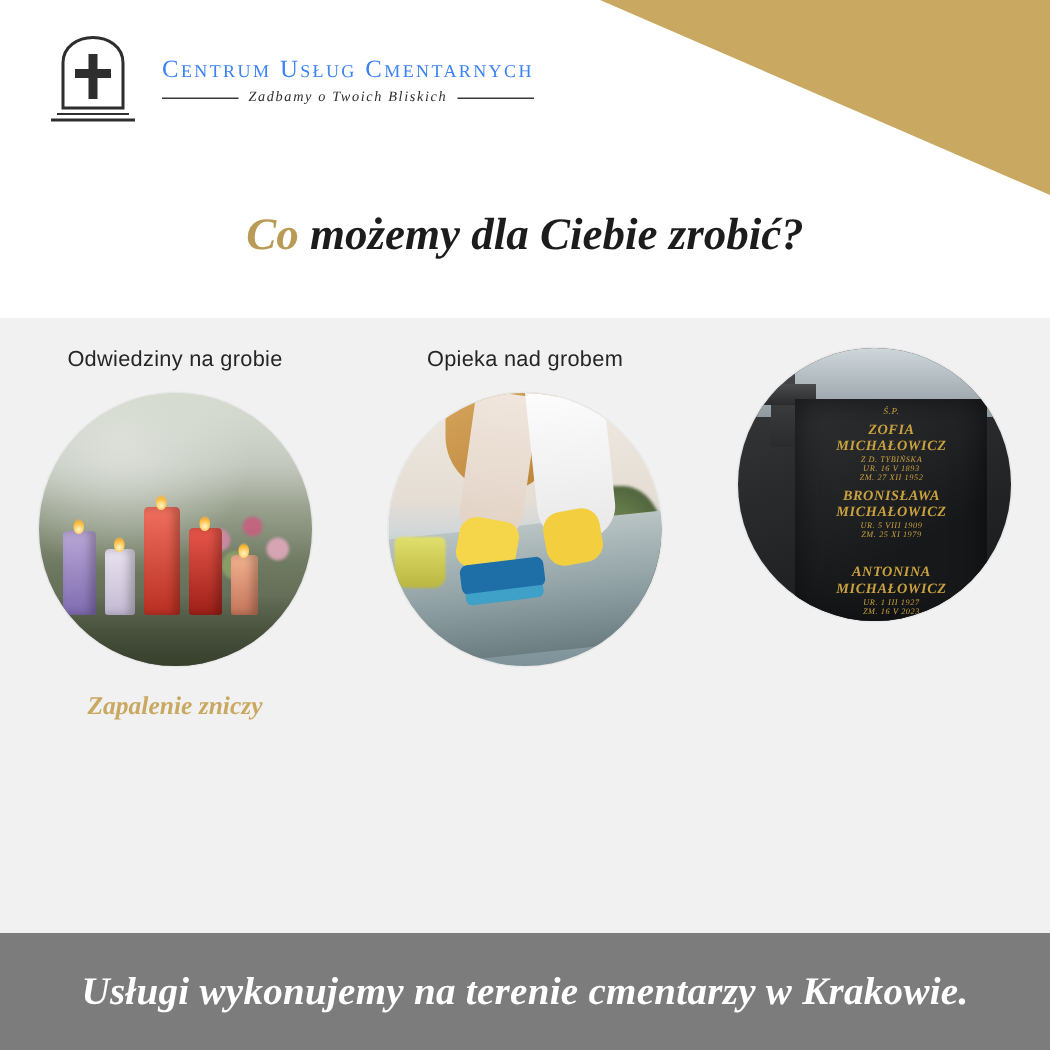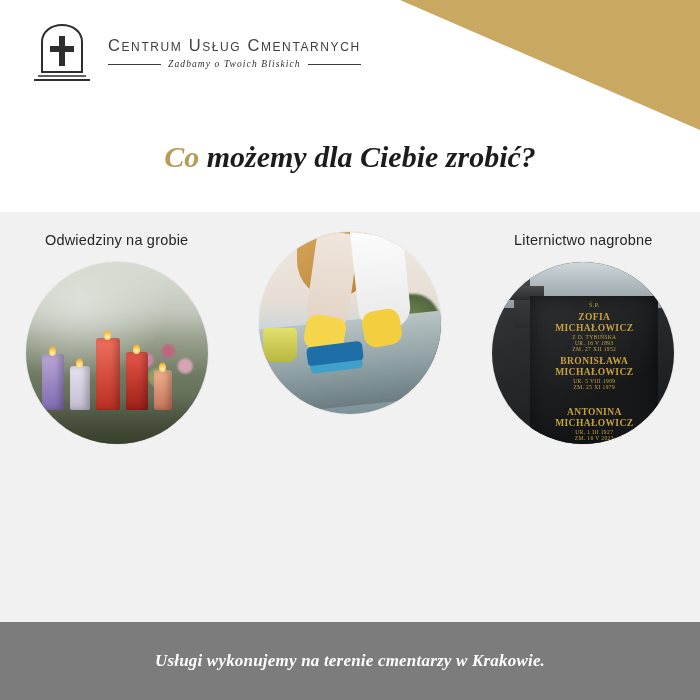--- a/index.html
+++ b/index.html
@@ -55,10 +55,10 @@
     margin-top: 14px;
   }
   .logo-title {
-    font-family: Liberation Sans, sans-serif;
+    font-family: Liberation Serif, serif;
     font-size: 16.5px;
     letter-spacing: 1.6px;
-    color: #404040;
+    color: #3b82f6;
     font-variant: small-caps;
     font-weight: 400;
     white-space: nowrap;

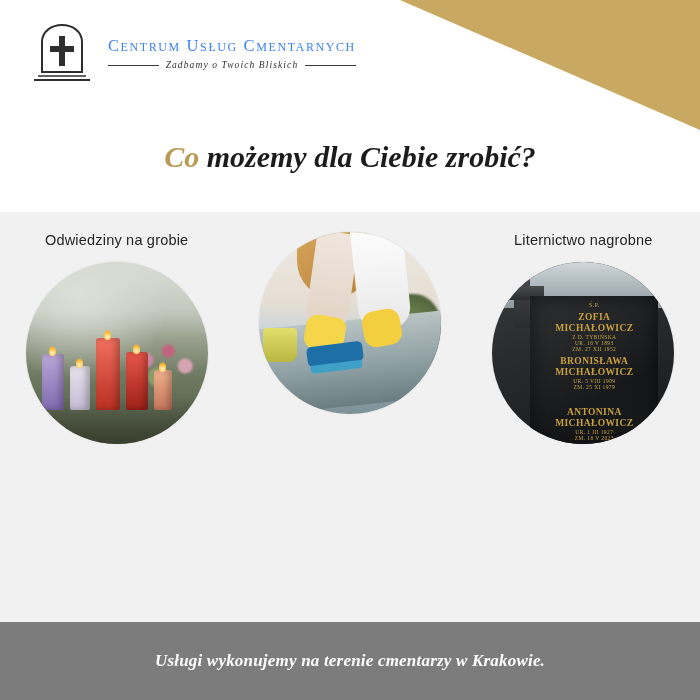--- a/index.html
+++ b/index.html
@@ -388,6 +388,7 @@
   </div>
 
   <div class="col">
+    <div class="col-title">Opieka nad grobem</div>
     <div class="circle">
       <div class="ph ph-clean">
         <div class="greenery"></div>

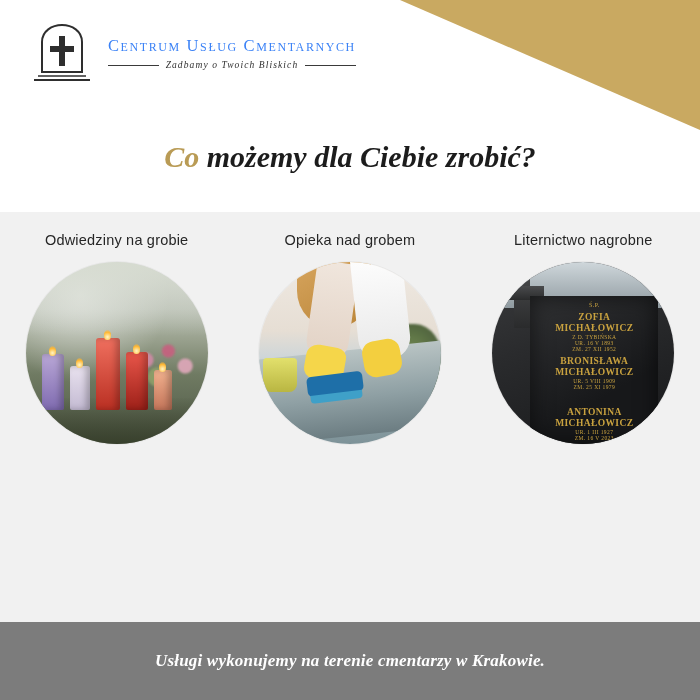--- a/index.html
+++ b/index.html
@@ -405,7 +405,6 @@
   </div>
 
   <div class="col">
-    <div class="col-title">Liternictwo nagrobne</div>
     <div class="circle">
       <div class="ph ph-stone">
         <div class="sky"></div>

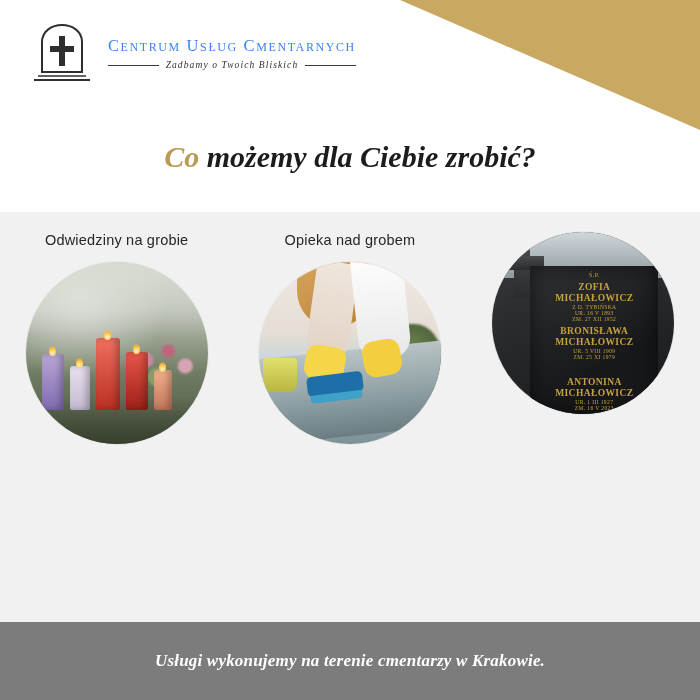--- a/index.html
+++ b/index.html
@@ -258,6 +258,7 @@
   
   .ph-stone {
     background: linear-gradient(160deg, #3b3c3e 0%, #2a2b2d 40%, #17181a 100%);
+    font-style: italic;
   }
   .ph-stone .sky {
     position: absolute; left: 0; top: 0; width: 100%; height: 46px;

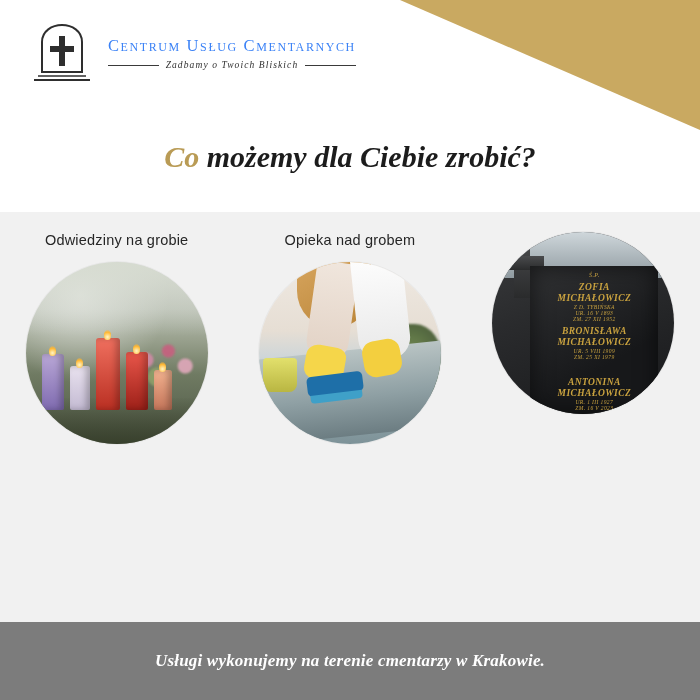--- a/index.html
+++ b/index.html
@@ -384,7 +384,7 @@
       </div>
     </div>
     <div class="caption">
-      <br>
+      <span class="gold">Zapalenie zniczy</span><br>
     </div>
   </div>
 

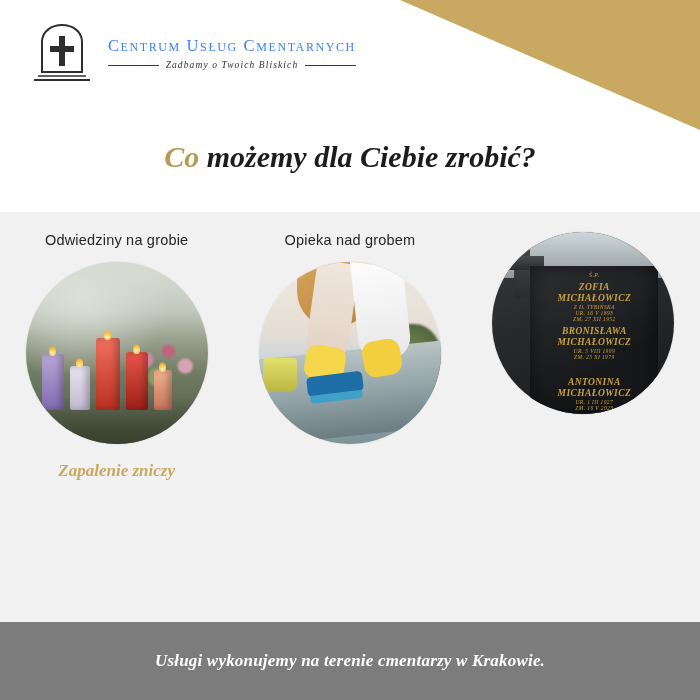--- a/index.html
+++ b/index.html
@@ -325,7 +325,7 @@
     font-family: "Liberation Serif", serif;
     font-style: italic;
     font-weight: bold;
-    font-size: 17px;
+    font-size: 26px;
     letter-spacing: .2px;
     z-index: 3;
   }

